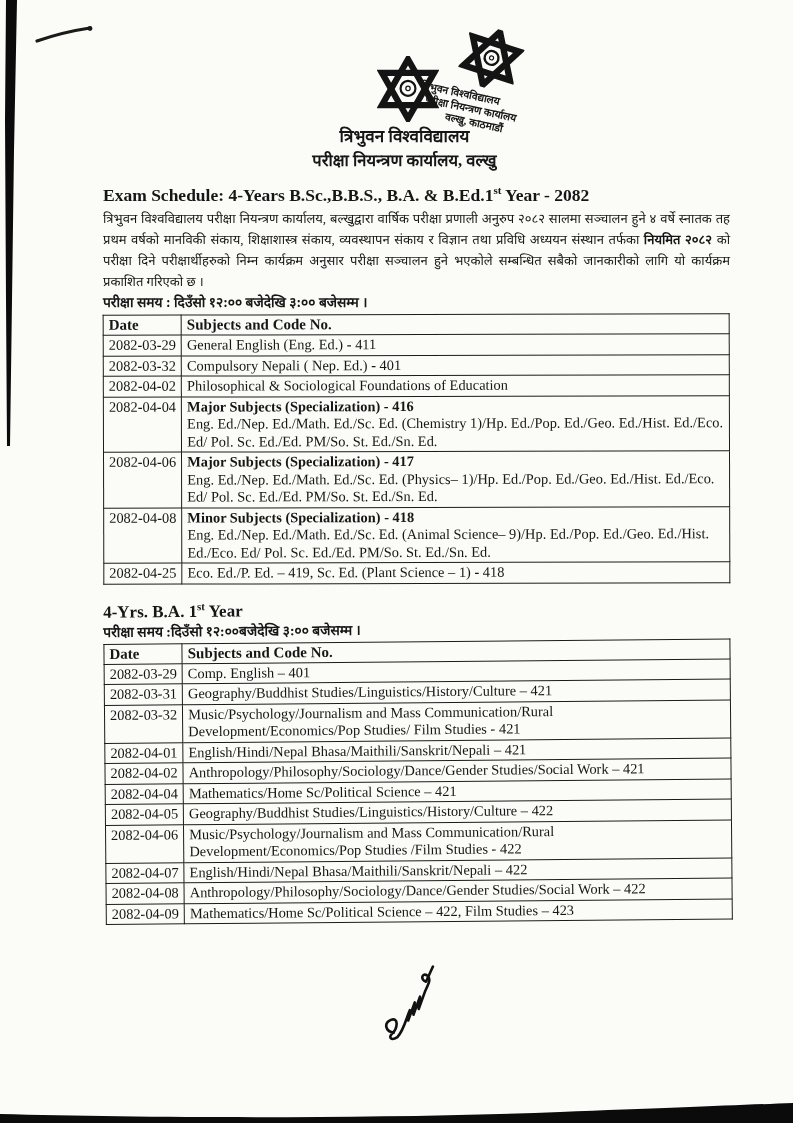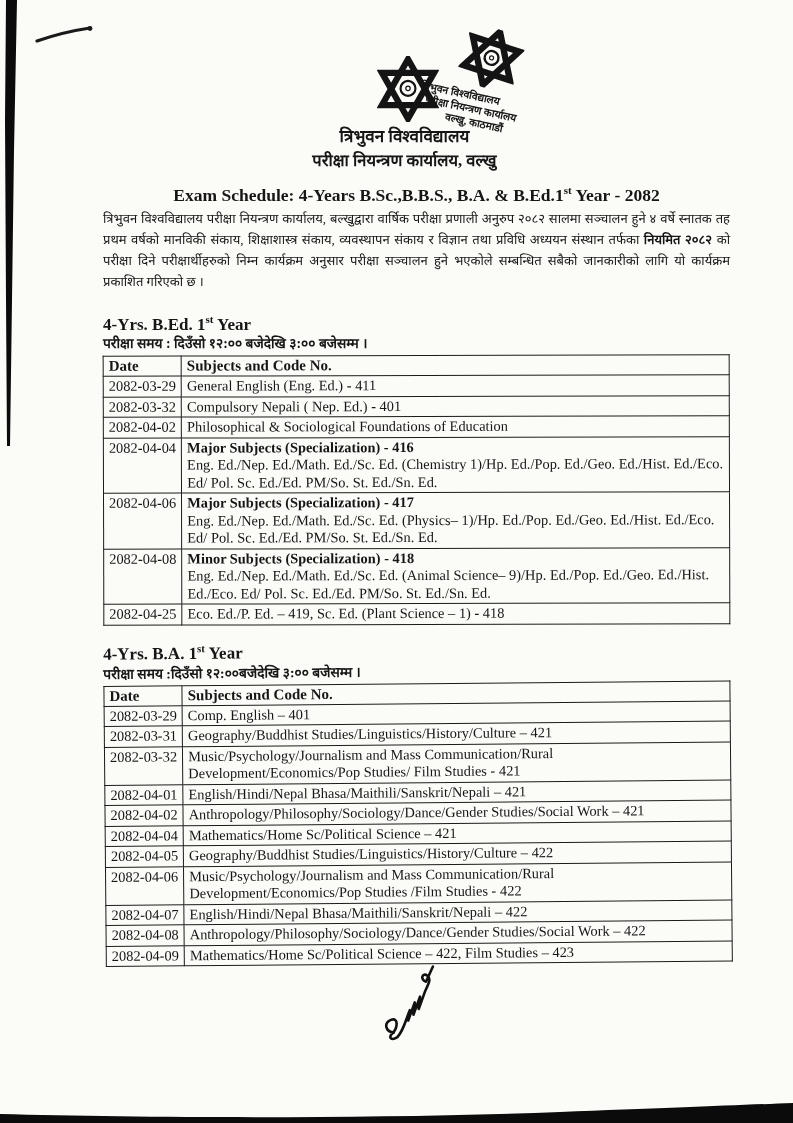--- a/index.html
+++ b/index.html
@@ -43,7 +43,7 @@
   
   .content { position: absolute; left: 103px; top: 179px; width: 627px; }
 
-  .title-block { text-align: center; font-weight: bold; font-size: 17.5px; line-height: 22px; }
+  .title-block { text-align: left; font-weight: bold; font-size: 17.5px; line-height: 22px; }
   .title-block sup { font-size: 11px; }
 
   .intro {

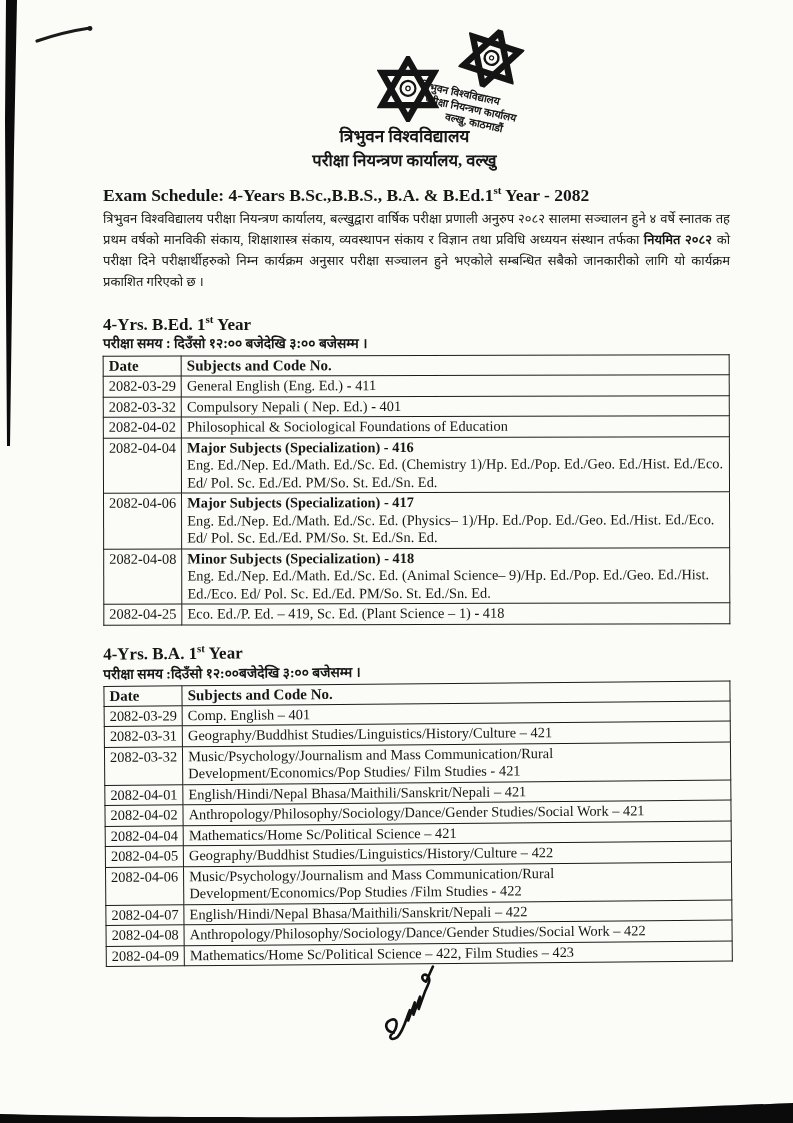--- a/index.html
+++ b/index.html
@@ -131,7 +131,6 @@
     <p class="intro"><span>त्रिभुवन विश्वविद्यालय परीक्षा नियन्त्रण कार्यालय, बल्खुद्वारा वार्षिक परीक्षा प्रणाली अनुरुप २०८२ सालमा सञ्चालन हुने ४ वर्षे स्नातक तह प्रथम वर्षको मानविकी संकाय, शिक्षाशास्त्र संकाय, व्यवस्थापन संकाय र विज्ञान तथा प्रविधि अध्ययन संस्थान तर्फका </span><span class="intro-bold">नियमित २०८२</span><span> को परीक्षा दिने परीक्षार्थीहरुको निम्न कार्यक्रम अनुसार परीक्षा सञ्चालन हुने भएकोले सम्बन्धित सबैको जानकारीको लागि यो कार्यक्रम प्रकाशित गरिएको छ ।</span></p>
 
     <div class="sec1">
-      <div class="section-heading"><span>4-Yrs. B.Ed. 1</span><sup>st</sup><span> Year</span></div>
       <div class="time-line">परीक्षा समय : दिउँसो १२:०० बजेदेखि ३:०० बजेसम्म ।</div>
       <table class="schedule">
         <thead>

